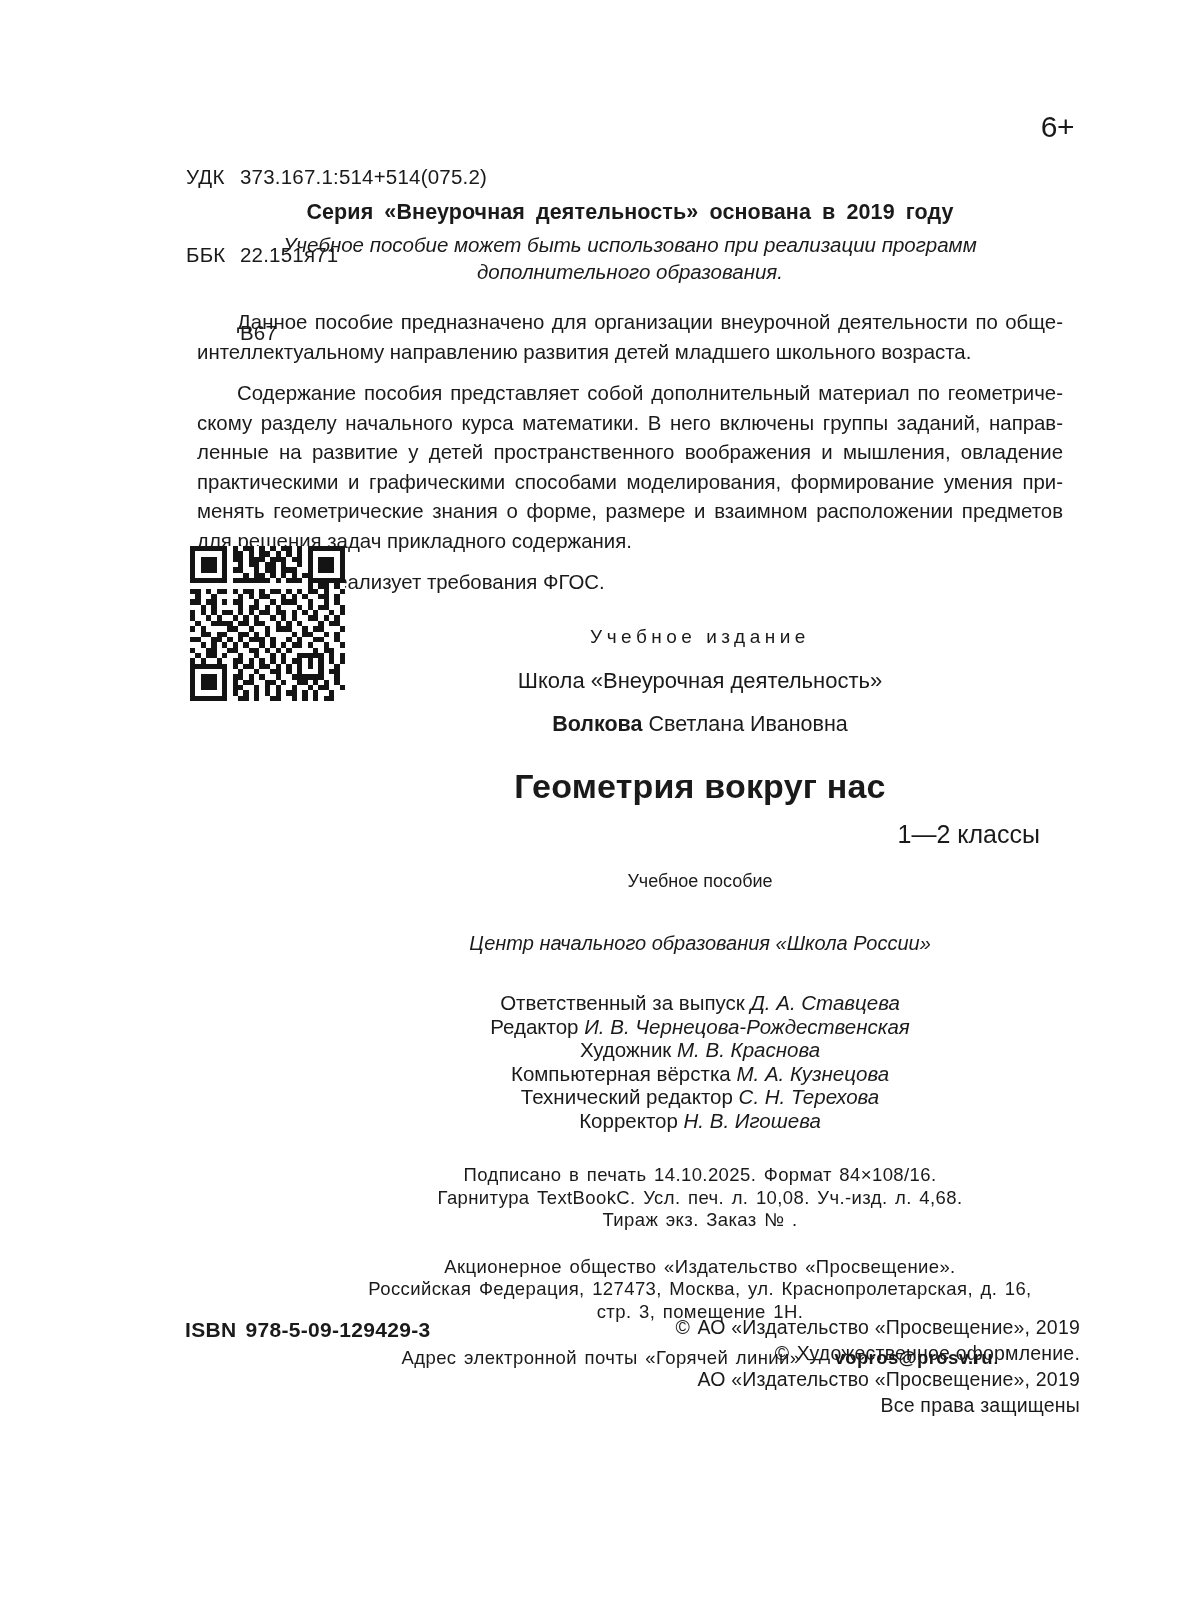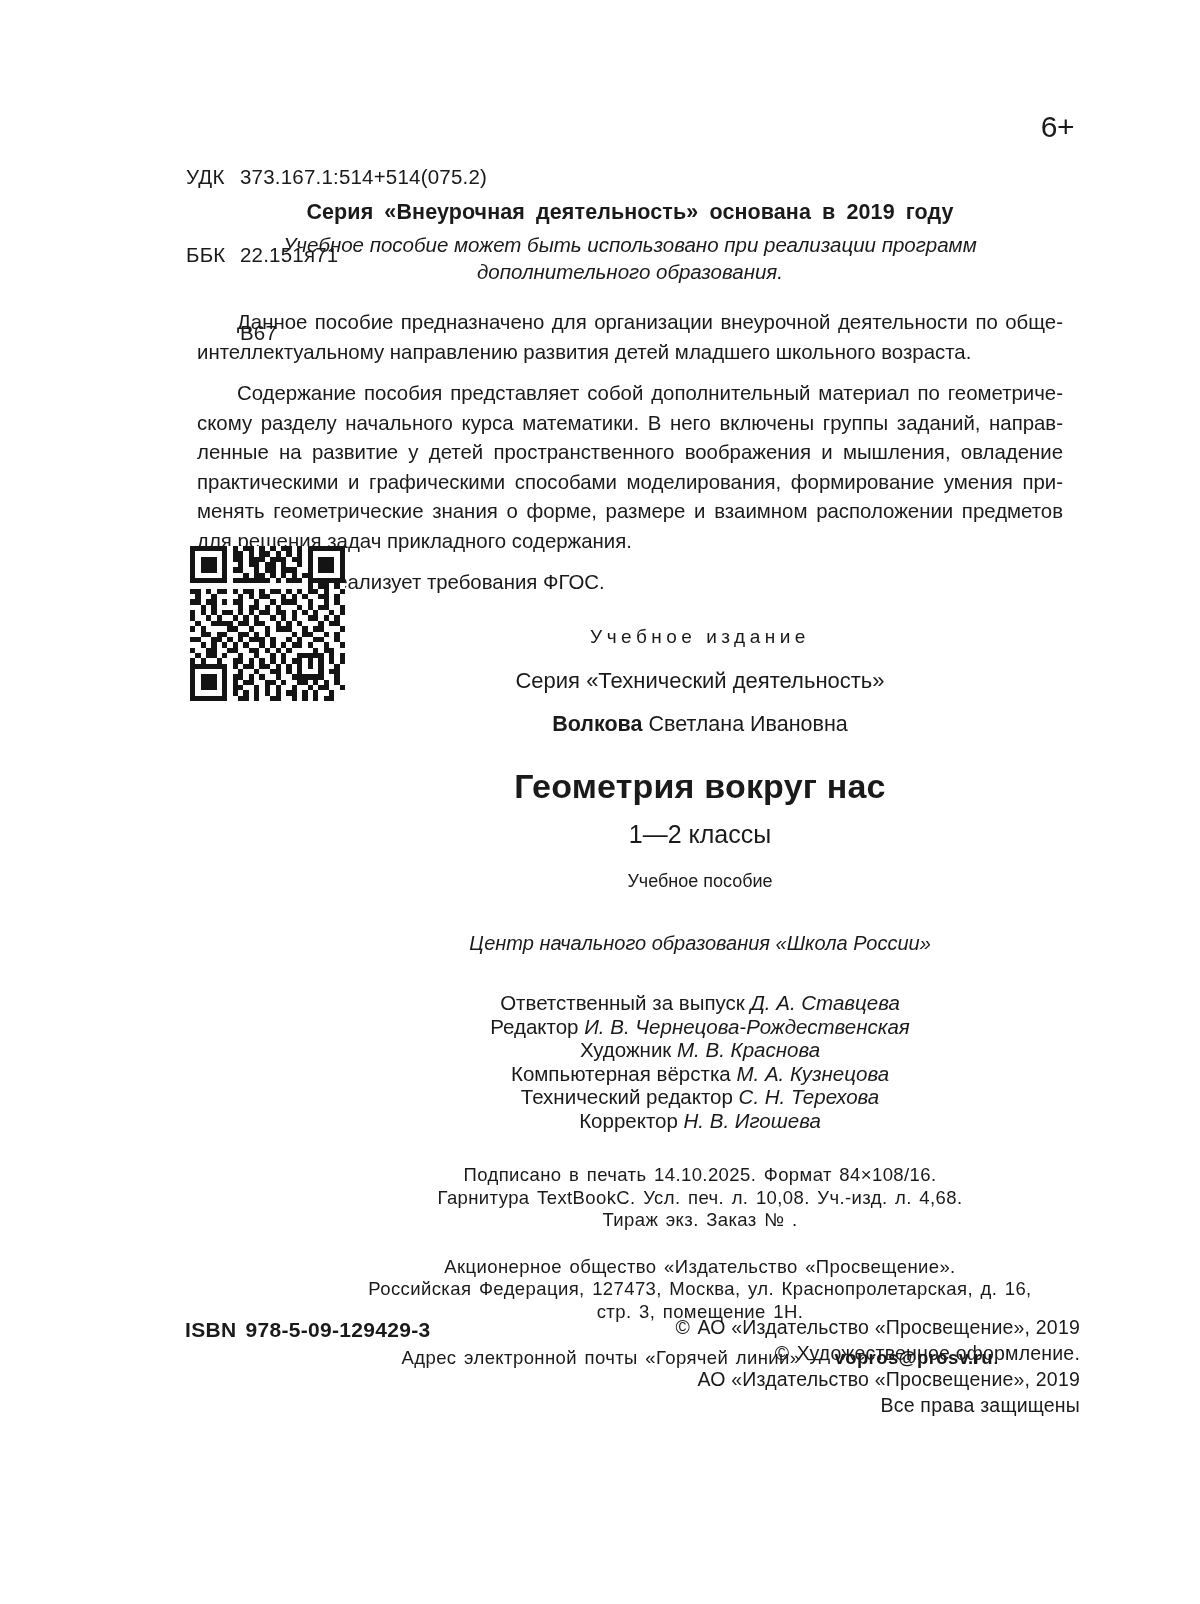--- a/index.html
+++ b/index.html
@@ -492,7 +492,7 @@
 
   <div class="imprint">
     <div class="ed-kind">Учебное издание</div>
-    <div class="ed-series">Серия «Технический деятельность»</div>
+    <div class="ed-series">Школа «Внеурочная деятельность»</div>
     <div class="ed-author"><b>Волкова</b> <span>Светлана Ивановна</span></div>
     <div class="ed-title">Геометрия вокруг нас</div>
     <div class="ed-grades">1—2 классы</div>

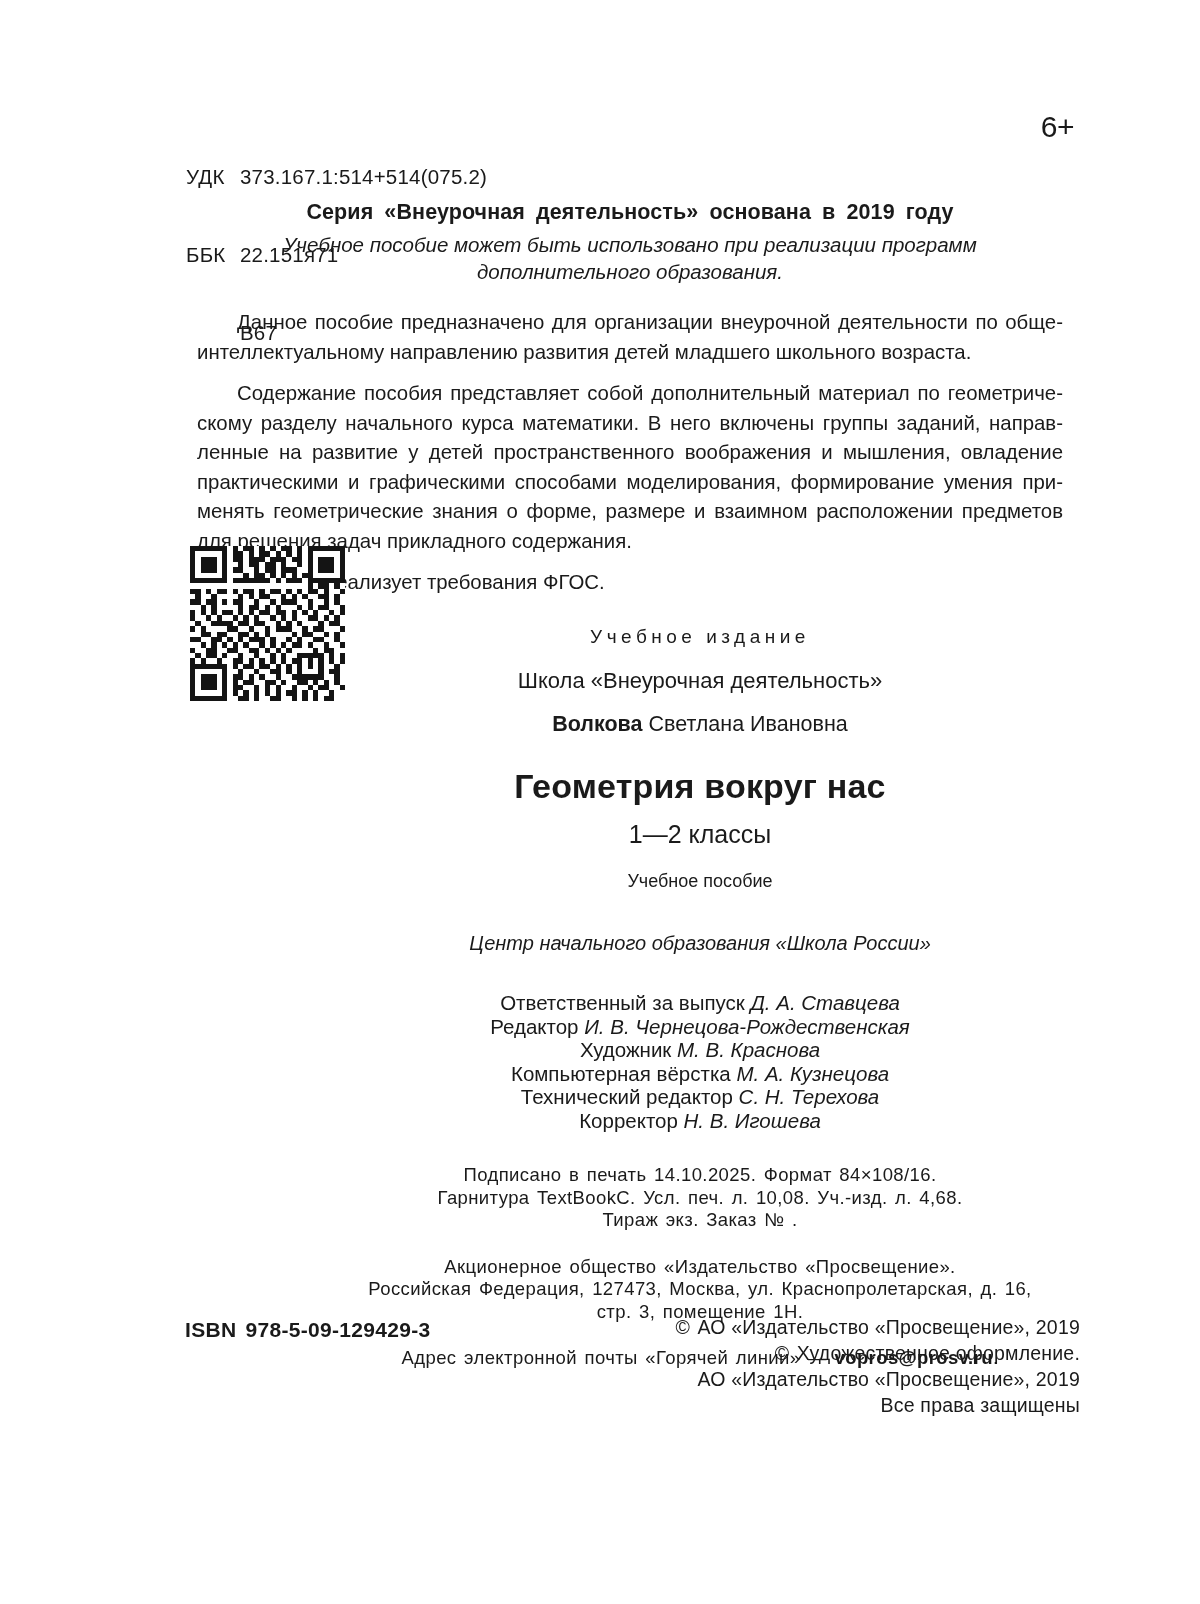--- a/index.html
+++ b/index.html
@@ -136,6 +136,7 @@
   .ed-grades {
     font-size: 25px;
     margin-bottom: 22px;
+    text-align: right;
   }
   .ed-kindbook {
     font-size: 18px;

